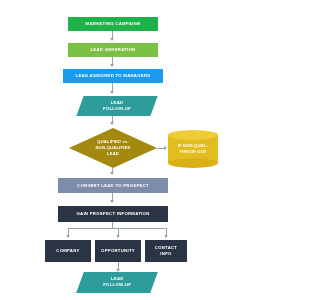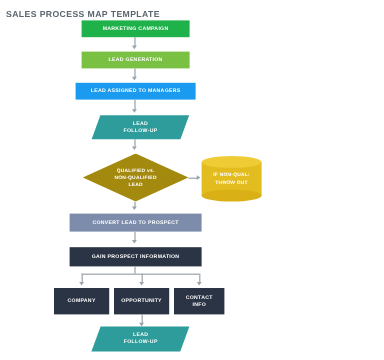--- a/index.html
+++ b/index.html
@@ -120,7 +120,6 @@
 
 <div id="canvas">
 
-  <div class="title">SALES PROCESS MAP TEMPLATE</div>
 
   <div class="node n-marketing">
     <span>MARKETING CAMPAIGN</span>

